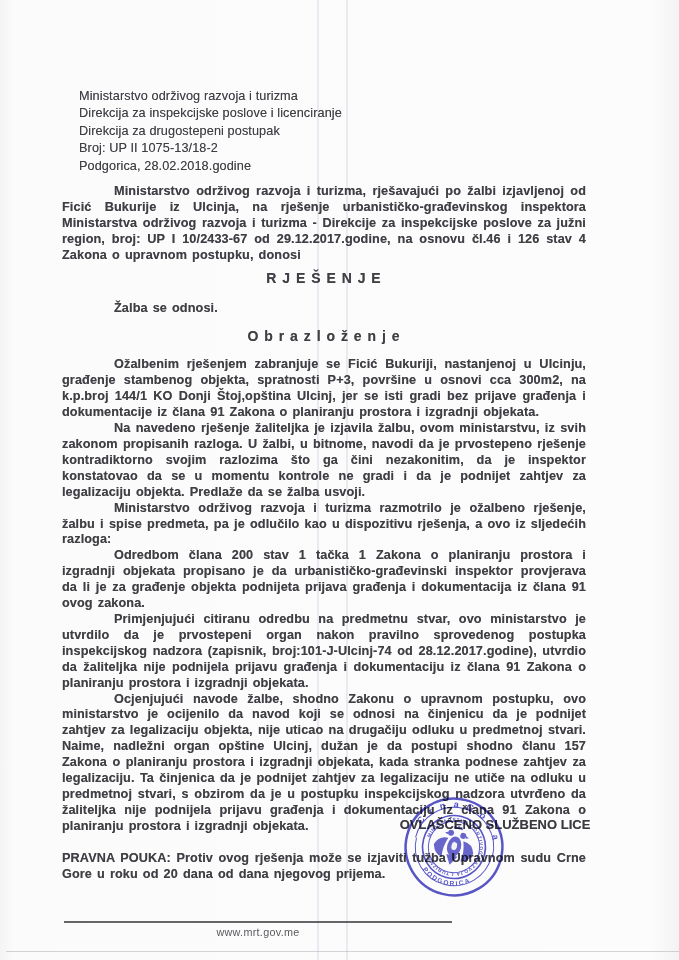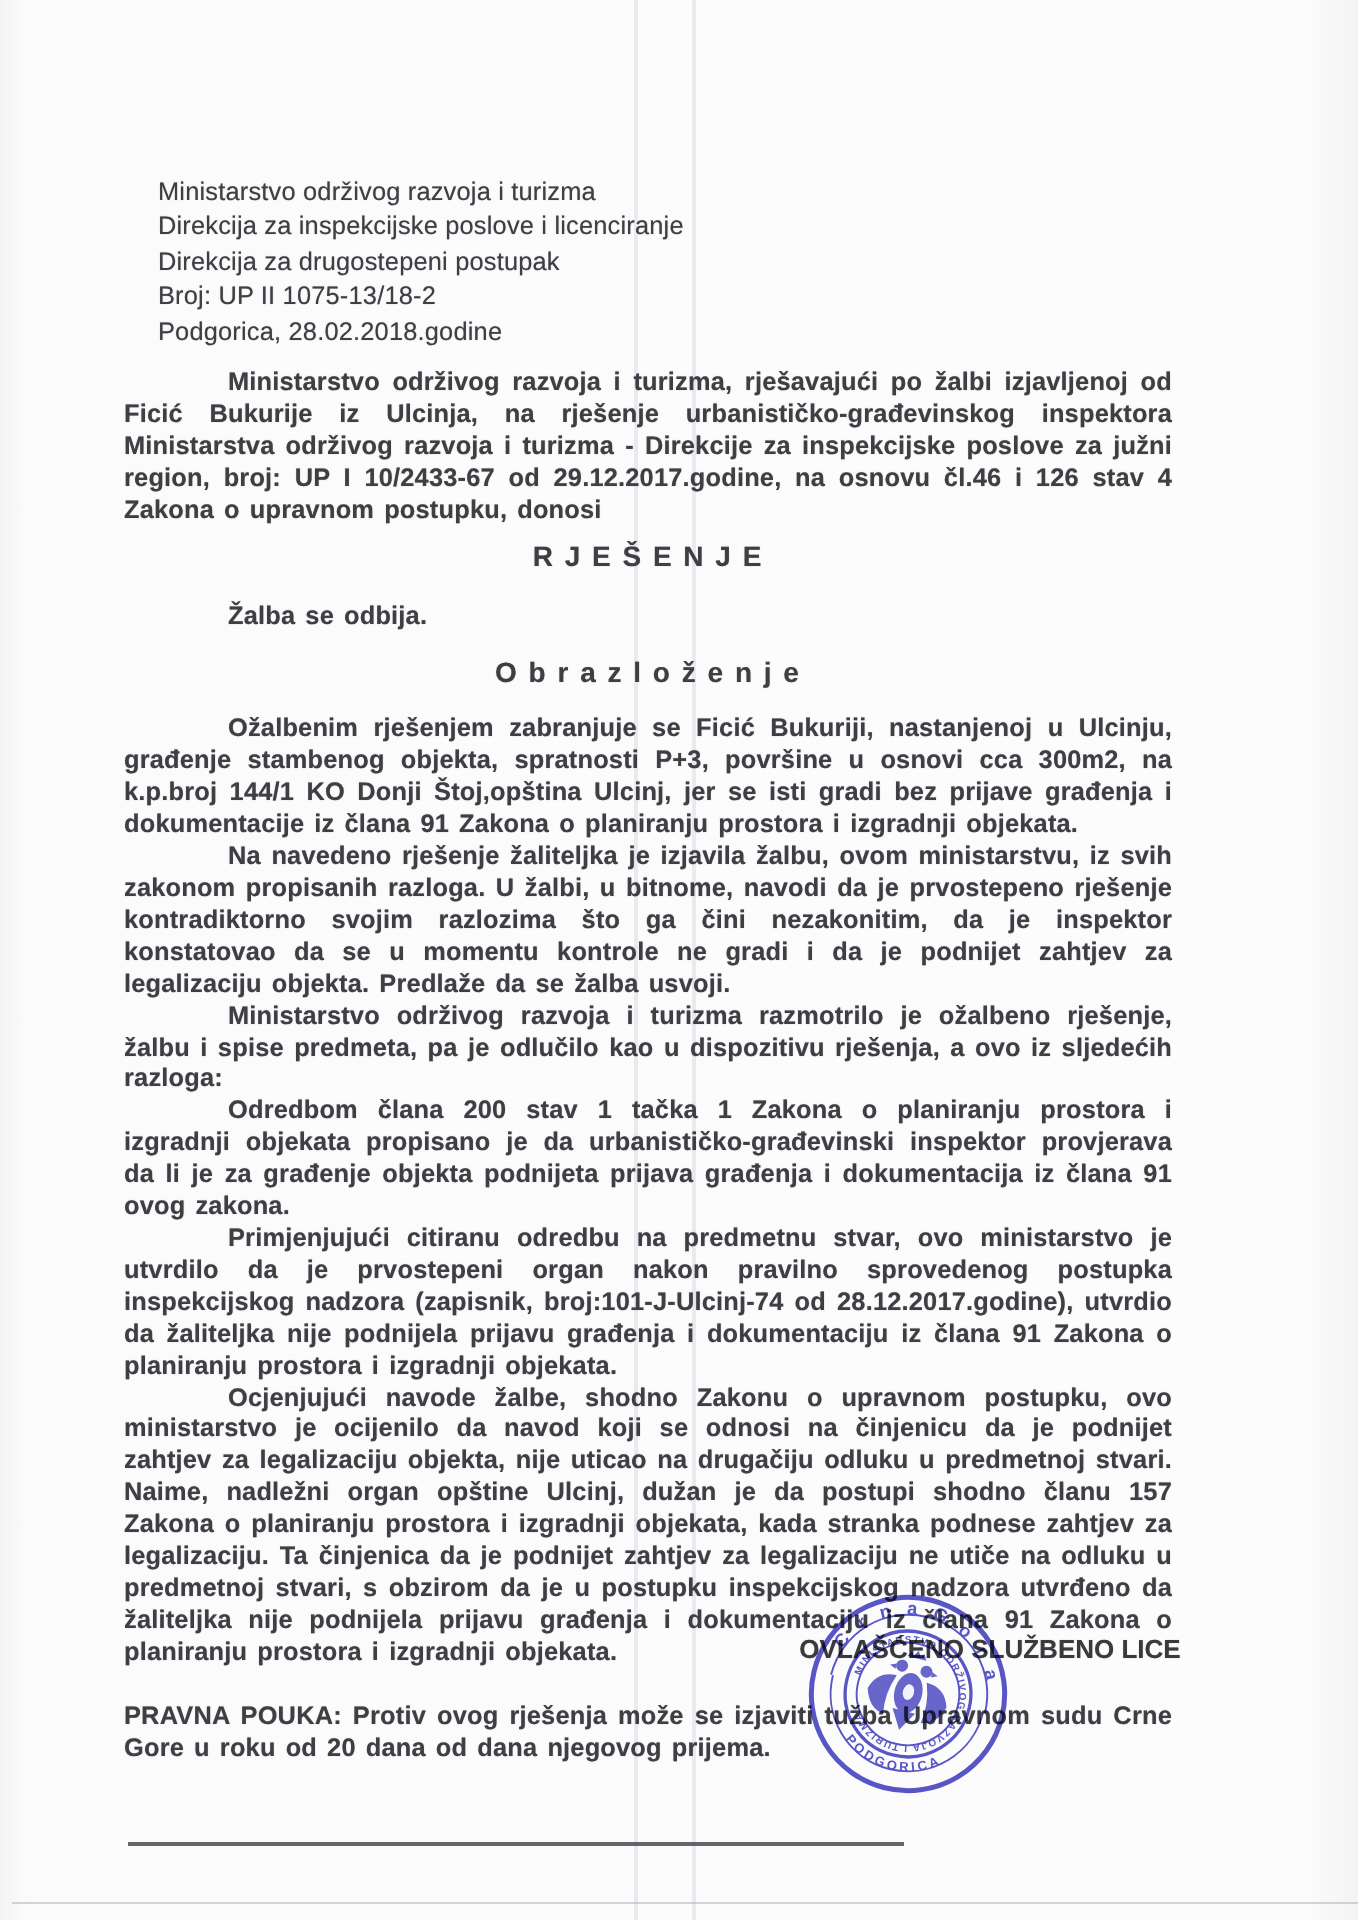--- a/index.html
+++ b/index.html
@@ -74,7 +74,7 @@
 
       <div class="doc-title">R J E Š E N J E</div>
 
-      <p class="indent disposition">Žalba se odbija.</p>
+      <p class="indent disposition">Žalba se odnosi.</p>
 
       <div class="doc-title expl-title">O b r a z l o ž e n j e</div>
 

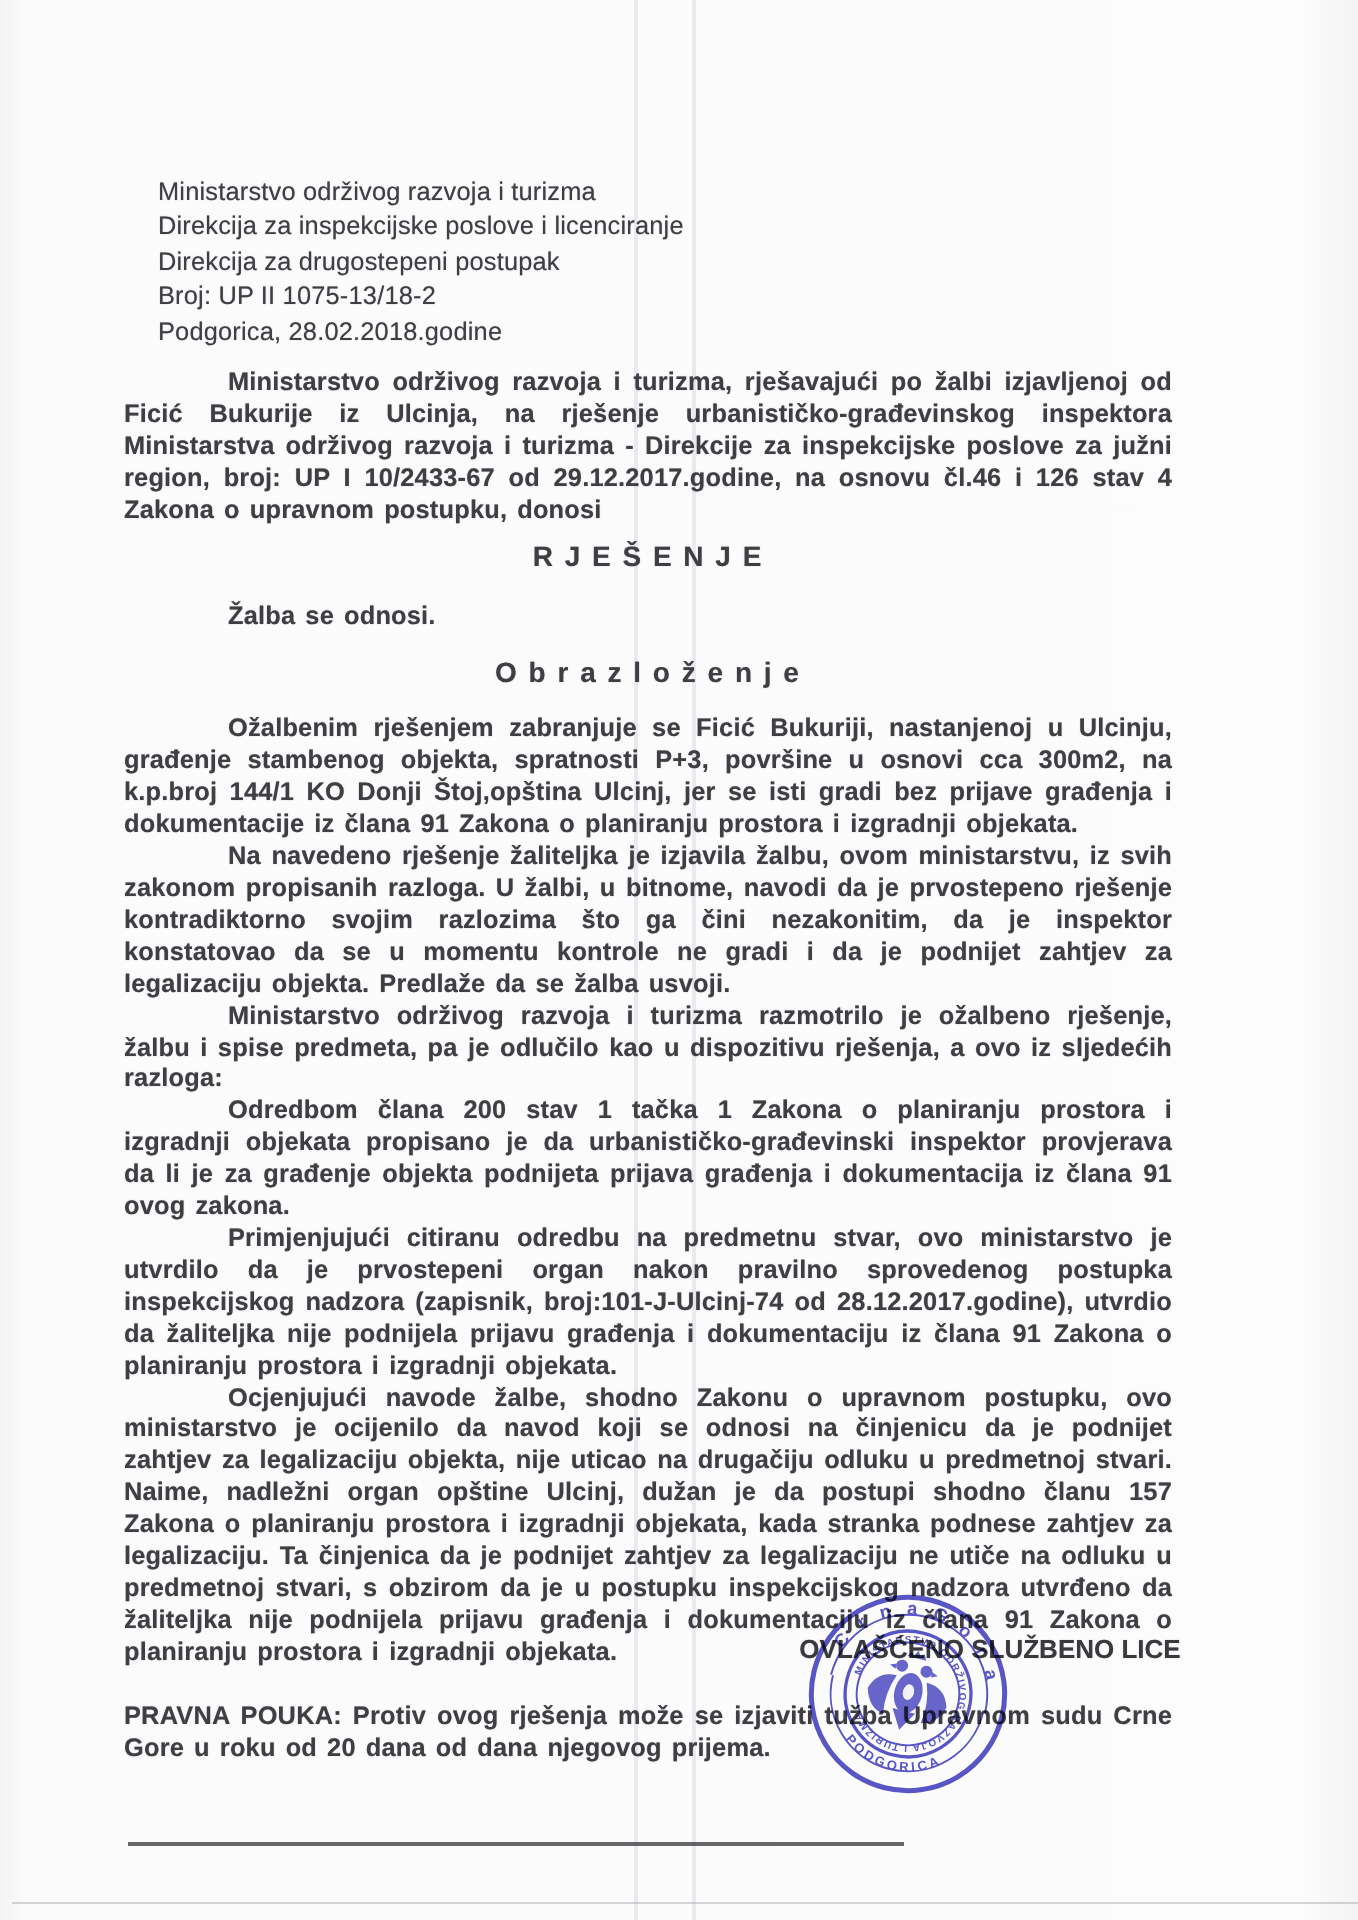--- a/index.html
+++ b/index.html
@@ -135,6 +135,7 @@
 
   <div class="footer">
     <div class="rule"></div>
+    <div class="url">www.mrt.gov.me</div>
   </div>
 
 </div>

